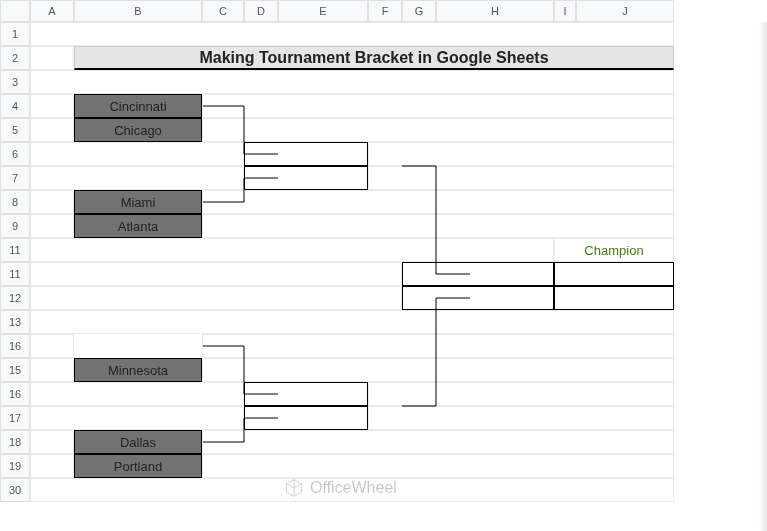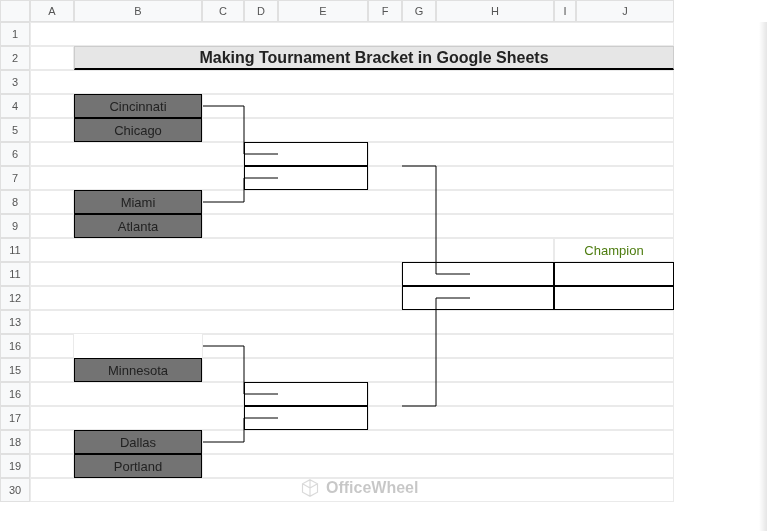--- a/index.html
+++ b/index.html
@@ -66,14 +66,13 @@
   }
   .watermark {
     position: absolute;
-    left: 300px; top: 478px;
+    left: 284px; top: 478px;
     font-size: 16px;
     color: rgba(0,0,0,0.22);
     display: flex;
     align-items: center;
     gap: 6px;
     font-family: Arial, sans-serif;
-    font-weight: bold;
   }
   .watermark svg { opacity: 0.22; }
   .overlay { position:absolute; left:0; top:0; width:767px; height:531px; pointer-events:none; }

